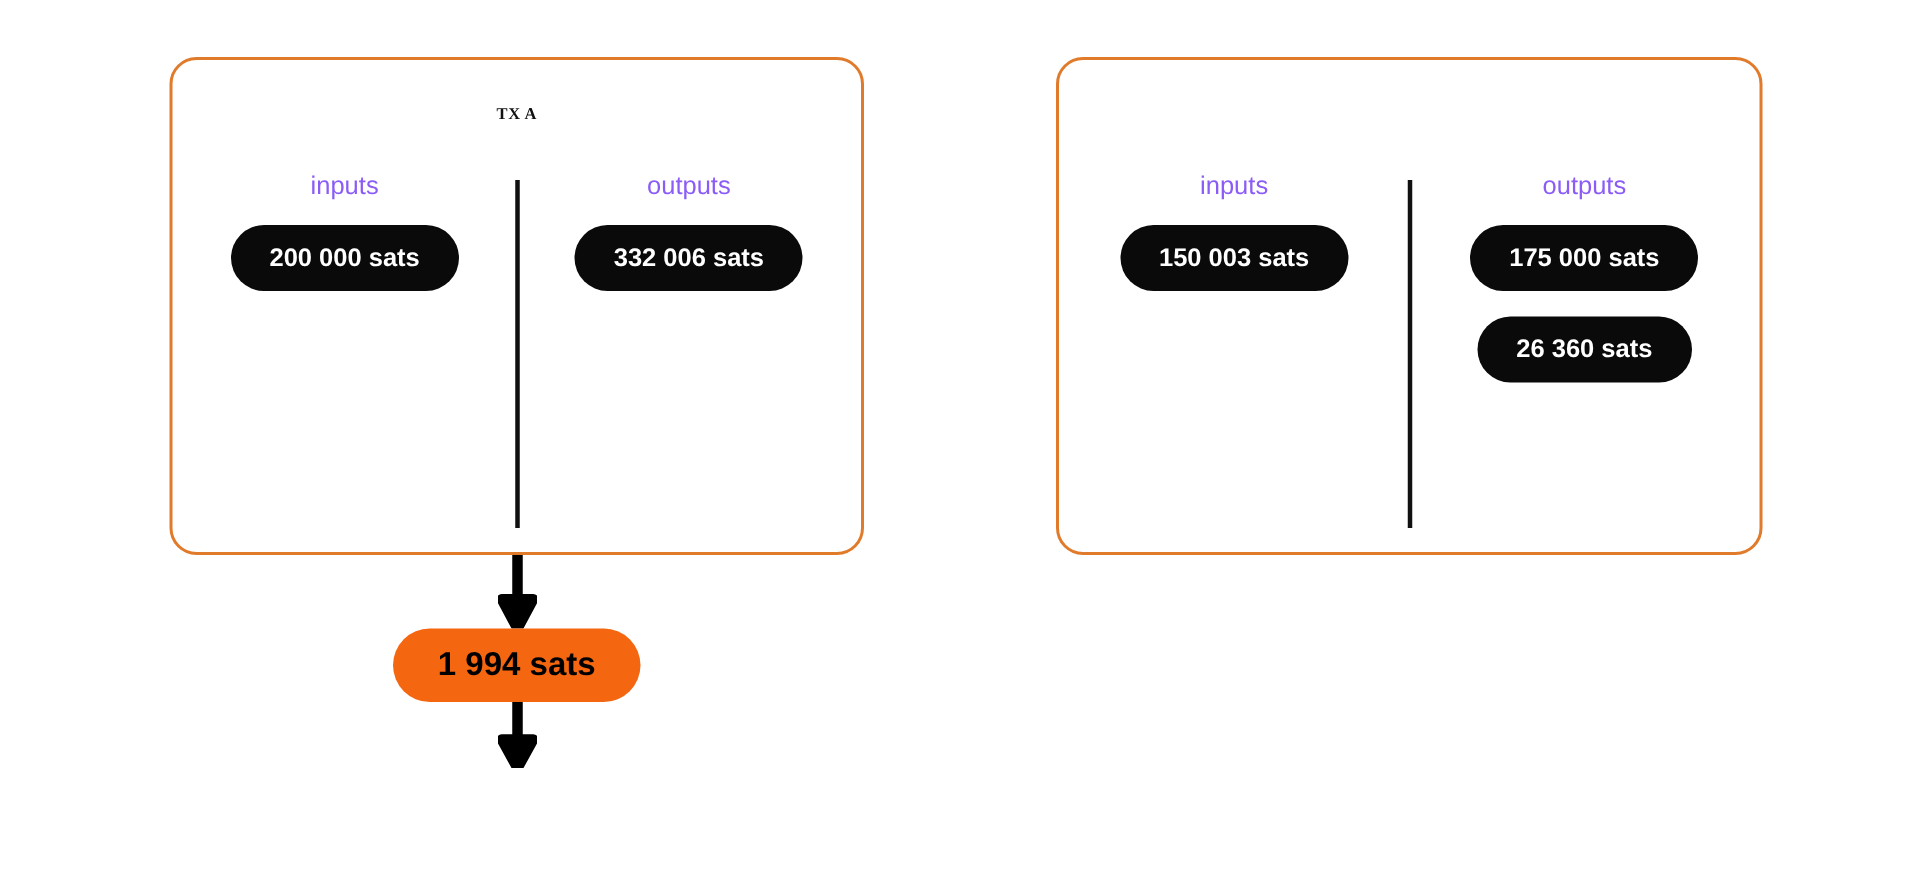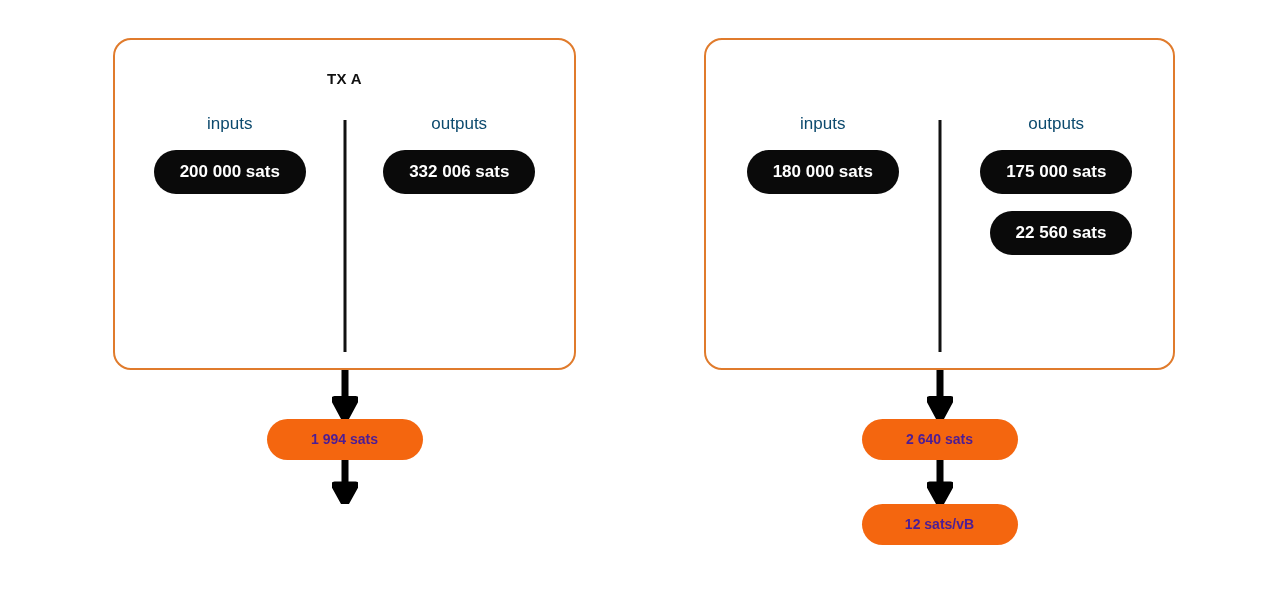--- a/index.html
+++ b/index.html
@@ -49,10 +49,11 @@
     left: 0;
     right: 0;
     text-align: center;
-    font-size: 15px;
+    font-size: 11px;
     font-weight: bold;
     letter-spacing: 0.4px;
     color: #111111;
+    font-family: Liberation Serif, serif;
   }
 
   

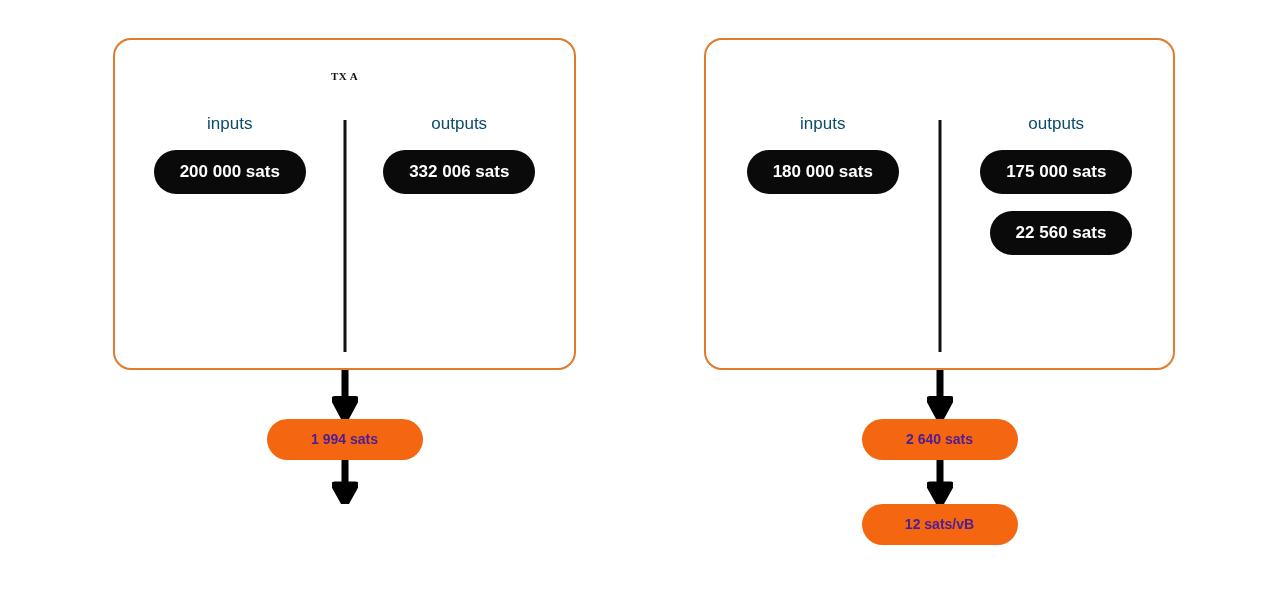--- a/index.html
+++ b/index.html
@@ -85,7 +85,7 @@
   .column-label {
     font-size: 17px;
     font-weight: normal;
-    color: #0c4a6e;
+    color: #8b5cf6;
     margin-bottom: 18px;
     line-height: 1;
   }

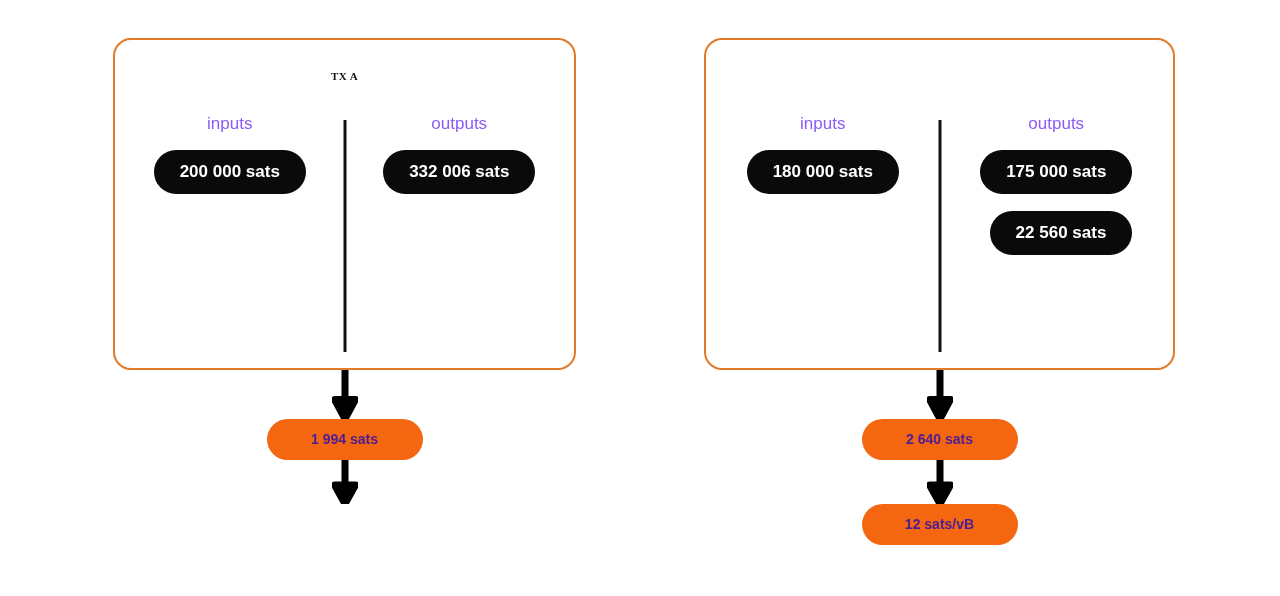--- a/index.html
+++ b/index.html
@@ -93,7 +93,7 @@
   .pill-list {
     display: flex;
     flex-direction: column;
-    align-items: flex-end;
+    align-items: center;
     gap: 17px;
   }
 

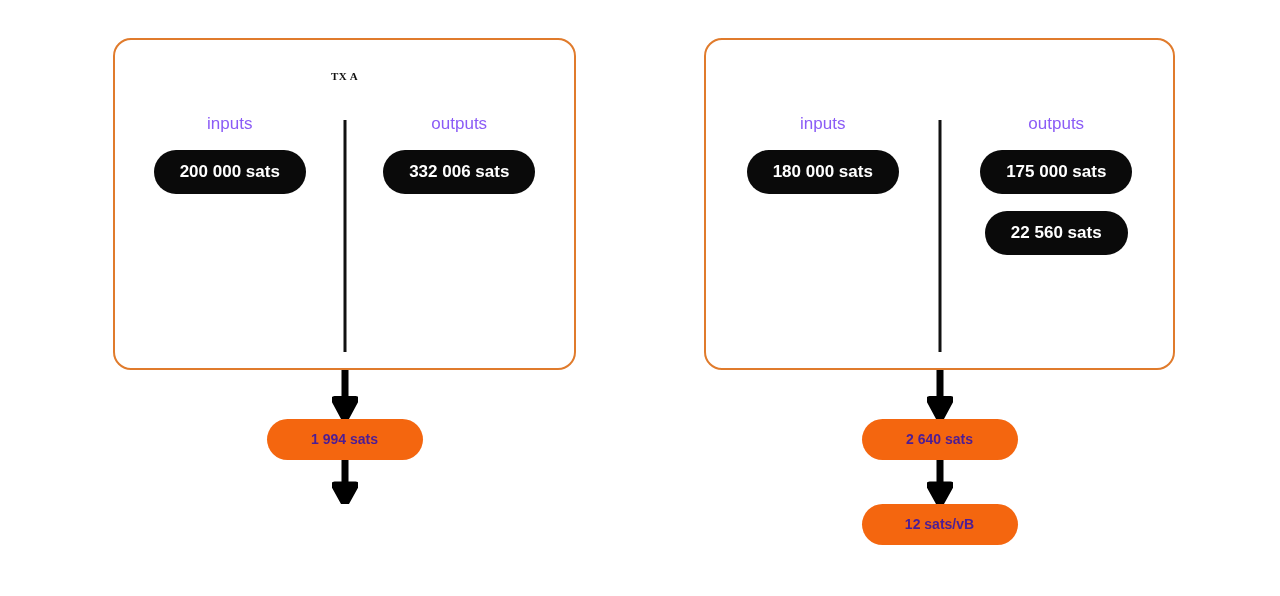--- a/index.html
+++ b/index.html
@@ -197,7 +197,7 @@
         <div class="column">
           <div class="column-label">inputs</div>
           <div class="pill-list">
-            <div class="pill-black">180 000 sats</div>
+            <div class="pill-black">150 003 sats</div>
           </div>
         </div>
 

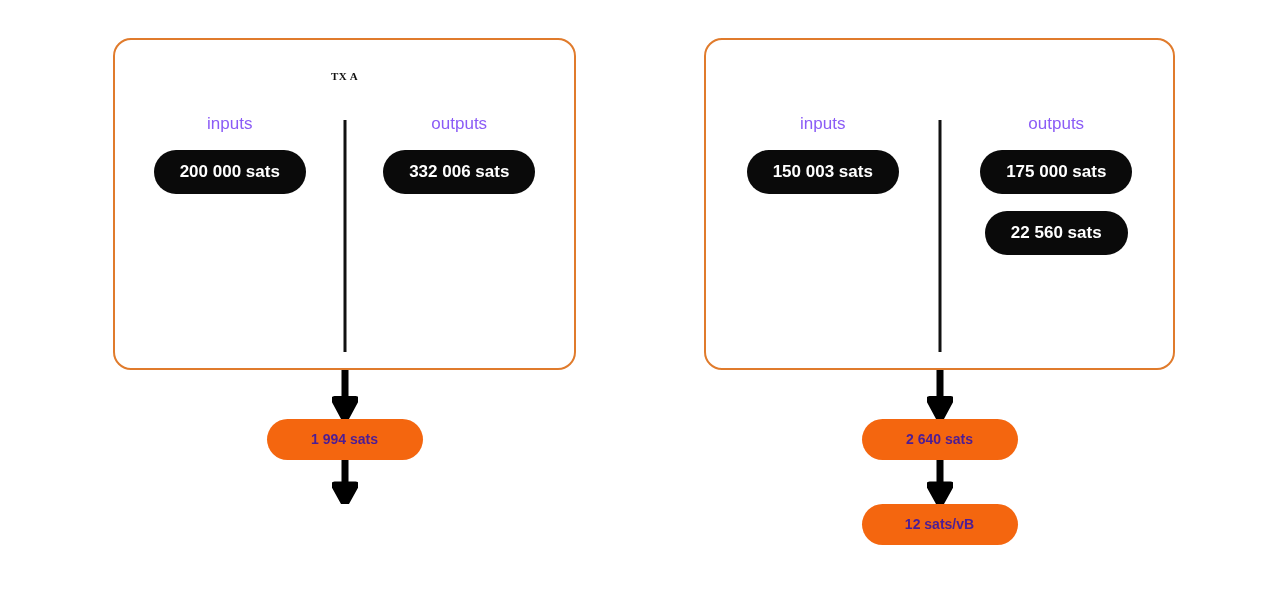--- a/index.html
+++ b/index.html
@@ -205,7 +205,7 @@
           <div class="column-label">outputs</div>
           <div class="pill-list">
             <div class="pill-black">175 000 sats</div>
-            <div class="pill-black">22 560 sats</div>
+            <div class="pill-black">26 360 sats</div>
           </div>
         </div>
 

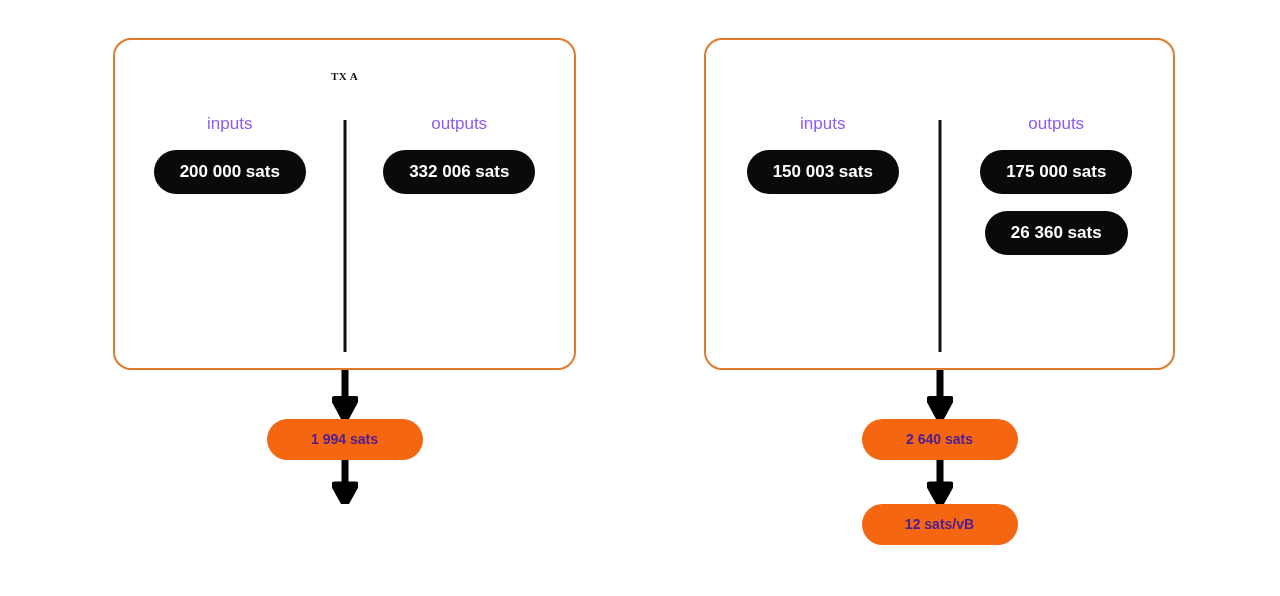--- a/index.html
+++ b/index.html
@@ -131,8 +131,8 @@
 
   .pill-orange {
     background: #F4660F;
-    color: #4c1d95;
-    font-size: 14px;
+    color: #000000;
+    font-size: 22px;
     font-weight: bold;
     border-radius: 999px;
     padding: 13px 30px 14px 30px;

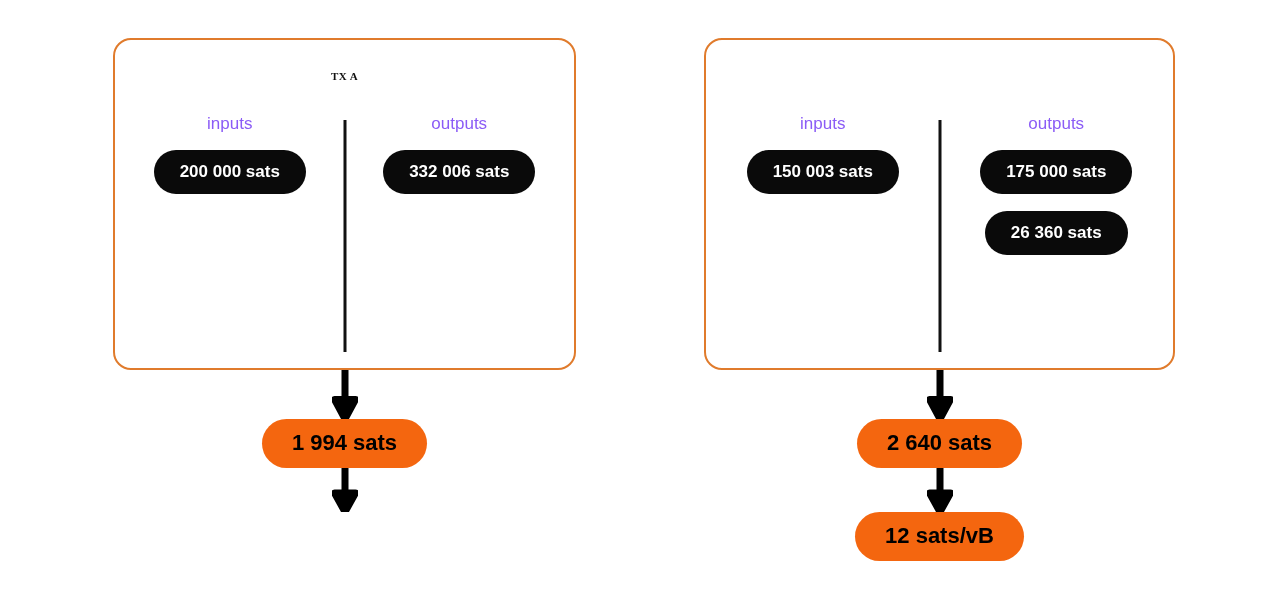--- a/index.html
+++ b/index.html
@@ -212,16 +212,6 @@
       </div>
     </div>
 
-    <div class="flow">
-      <svg class="arrow" viewBox="0 0 26 49">
-        <path d="M13 0 L13 31 M13 49 L2.5 29.5 L23.5 29.5 Z" fill="#000000" stroke="#000000" stroke-width="7" stroke-linejoin="round"></path>
-      </svg>
-      <div class="pill-orange">2 640 sats</div>
-      <svg class="arrow short" viewBox="0 0 26 44">
-        <path d="M13 0 L13 27 M13 44 L2.5 25 L23.5 25 Z" fill="#000000" stroke="#000000" stroke-width="7" stroke-linejoin="round"></path>
-      </svg>
-      <div class="pill-orange">12 sats/vB</div>
-    </div>
 
   </div>
 

